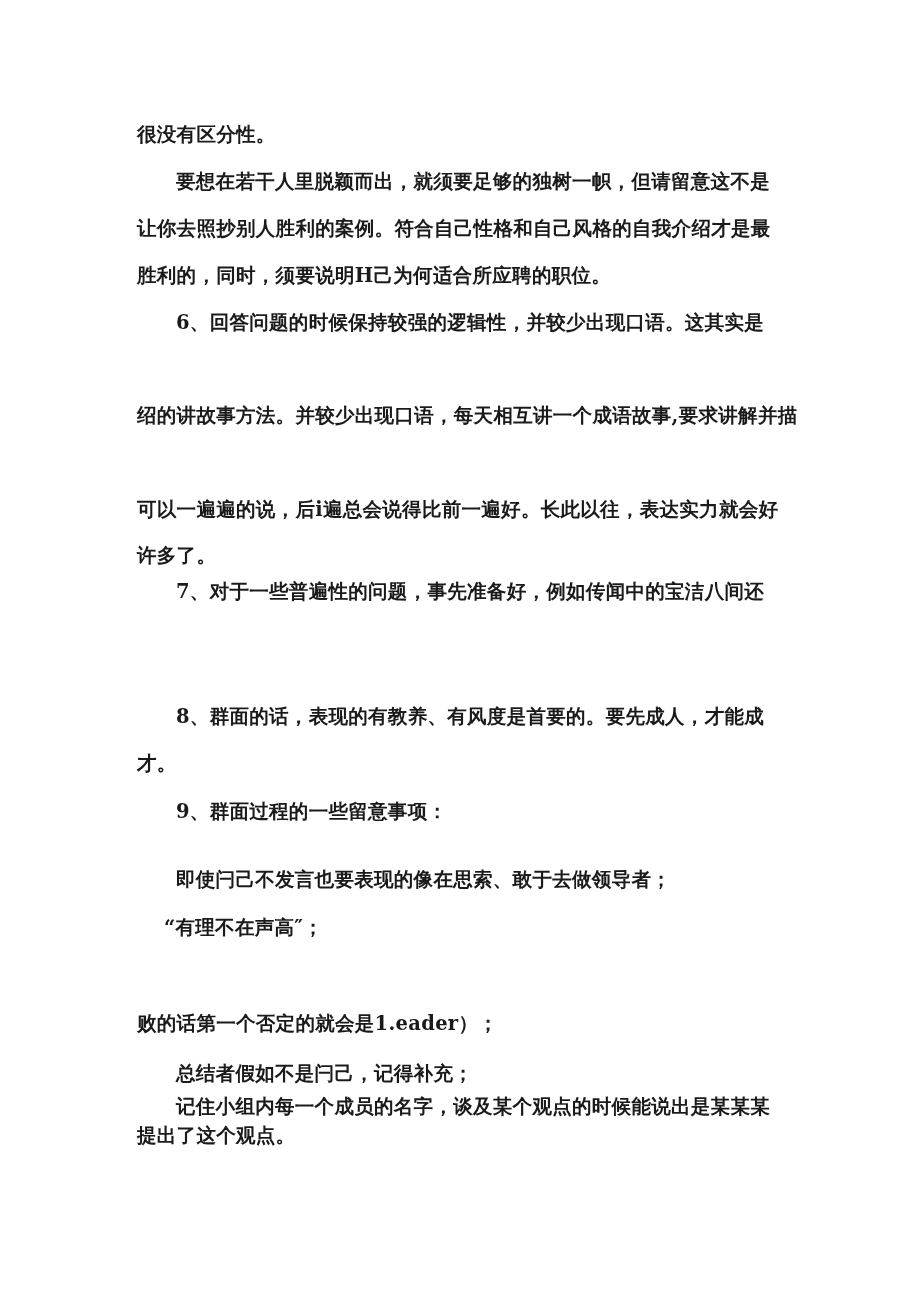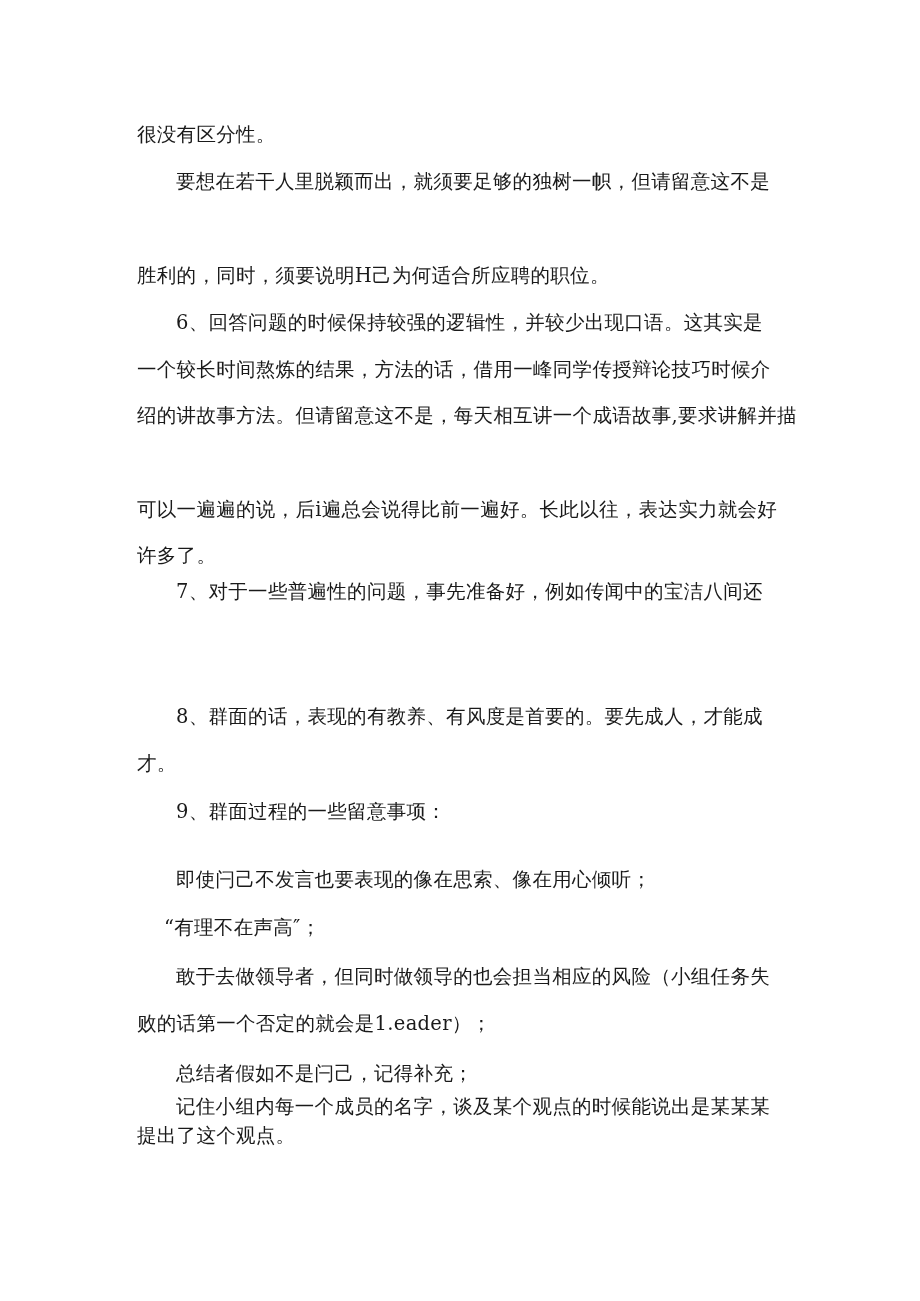--- a/index.html
+++ b/index.html
@@ -6,7 +6,7 @@
   body { width: 920px; height: 1301px; position: relative; overflow: hidden;
          font-family: "DejaVu Serif", "Liberation Serif", serif; color: #1a1a1a; }
   .page { position: absolute; left: 0; top: 0; width: 920px; height: 1301px; background: #fff; }
-  .line { position: absolute; left: 137px; font-size: 19.5px; line-height: 24px; white-space: nowrap; letter-spacing: 0.3px; }
+  .line { position: absolute; left: 137px; font-size: 19.5px; line-height: 24px; white-space: nowrap; letter-spacing: 0.3px; font-weight: bold; }
   .indent { left: 176px; }
 </style>
 </head>

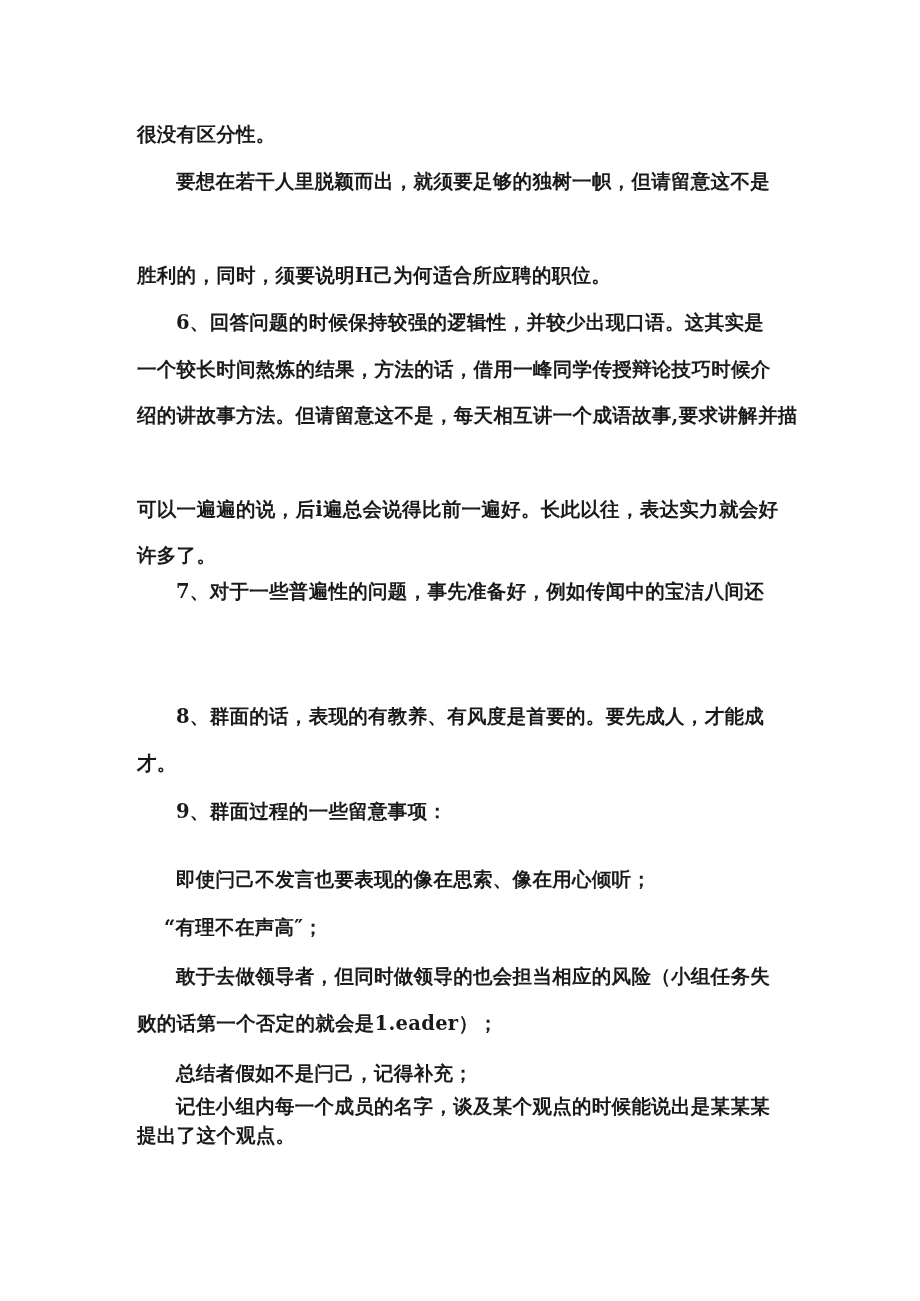--- a/index.html
+++ b/index.html
@@ -15,6 +15,7 @@
 <div class="page">
   <div class="line" style="top:123px">很没有区分性。</div>
   <div class="line indent" style="top:170px">要想在若干人里脱颖而出，就须要足够的独树一帜，但请留意这不是</div>
+  <div class="line" style="top:217px">让你去照抄别人胜利的案例。符合自己性格和自己风格的自我介绍才是最</div>
   <div class="line" style="top:264px">胜利的，同时，须要说明H己为何适合所应聘的职位。</div>
   <div class="line indent" style="top:311px">6、回答问题的时候保持较强的逻辑性，并较少出现口语。这其实是</div>
   <div class="line" style="top:358px">一个较长时间熬炼的结果，方法的话，借用一峰同学传授辩论技巧时候介</div>

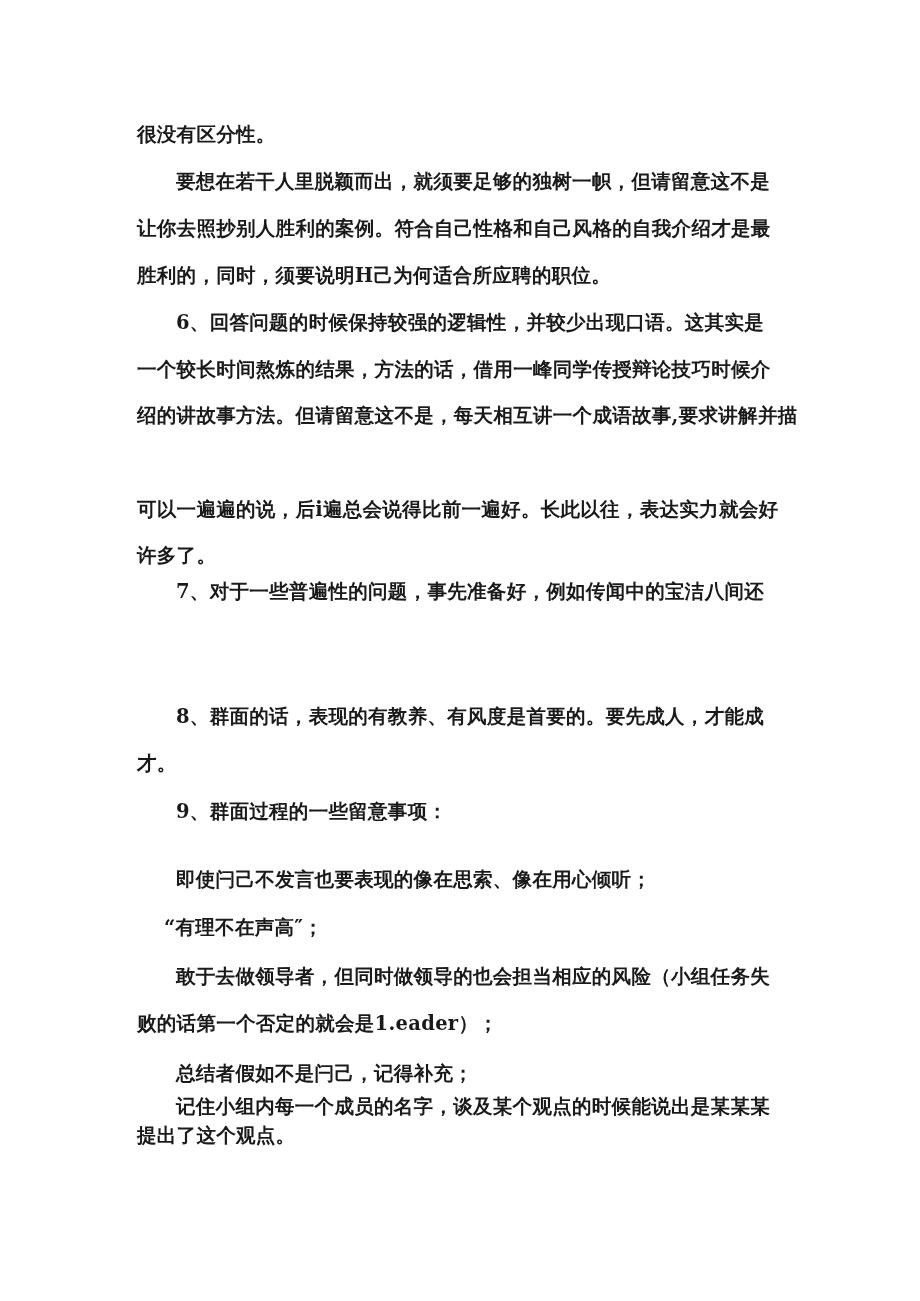--- a/index.html
+++ b/index.html
@@ -18,7 +18,6 @@
   <div class="line" style="top:217px">让你去照抄别人胜利的案例。符合自己性格和自己风格的自我介绍才是最</div>
   <div class="line" style="top:264px">胜利的，同时，须要说明H己为何适合所应聘的职位。</div>
   <div class="line indent" style="top:311px">6、回答问题的时候保持较强的逻辑性，并较少出现口语。这其实是</div>
-  <div class="line" style="top:358px">一个较长时间熬炼的结果，方法的话，借用一峰同学传授辩论技巧时候介</div>
   <div class="line" style="top:404px">绍的讲故事方法。但请留意这不是，每天相互讲一个成语故事,要求讲解并描</div>
   <div class="line" style="top:498px">可以一遍遍的说，后i遍总会说得比前一遍好。长此以往，表达实力就会好</div>
   <div class="line" style="top:544px">许多了。</div>

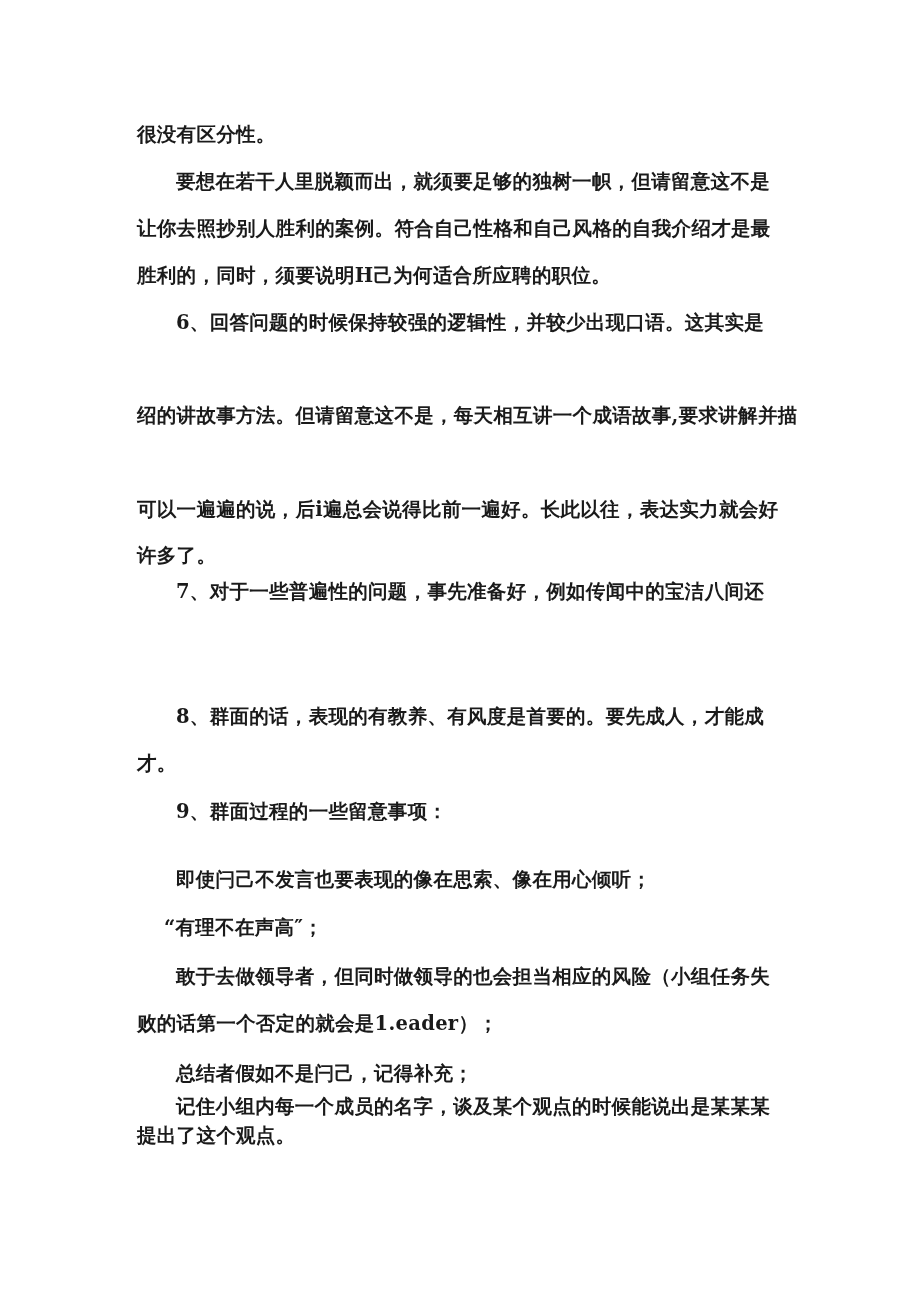--- a/index.html
+++ b/index.html
@@ -18,7 +18,7 @@
   <div class="line" style="top:217px">让你去照抄别人胜利的案例。符合自己性格和自己风格的自我介绍才是最</div>
   <div class="line" style="top:264px">胜利的，同时，须要说明H己为何适合所应聘的职位。</div>
   <div class="line indent" style="top:311px">6、回答问题的时候保持较强的逻辑性，并较少出现口语。这其实是</div>
-  <div class="line" style="top:404px">绍的讲故事方法。但请留意这不是，每天相互讲一个成语故事,要求讲解并描</div>
+  <div class="line" style="top:404px">绍的讲故事方法。并较少出现口语，每天相互讲一个成语故事,要求讲解并描</div>
   <div class="line" style="top:498px">可以一遍遍的说，后i遍总会说得比前一遍好。长此以往，表达实力就会好</div>
   <div class="line" style="top:544px">许多了。</div>
   <div class="line indent" style="top:580px">7、对于一些普遍性的问题，事先准备好，例如传闻中的宝洁八间还</div>

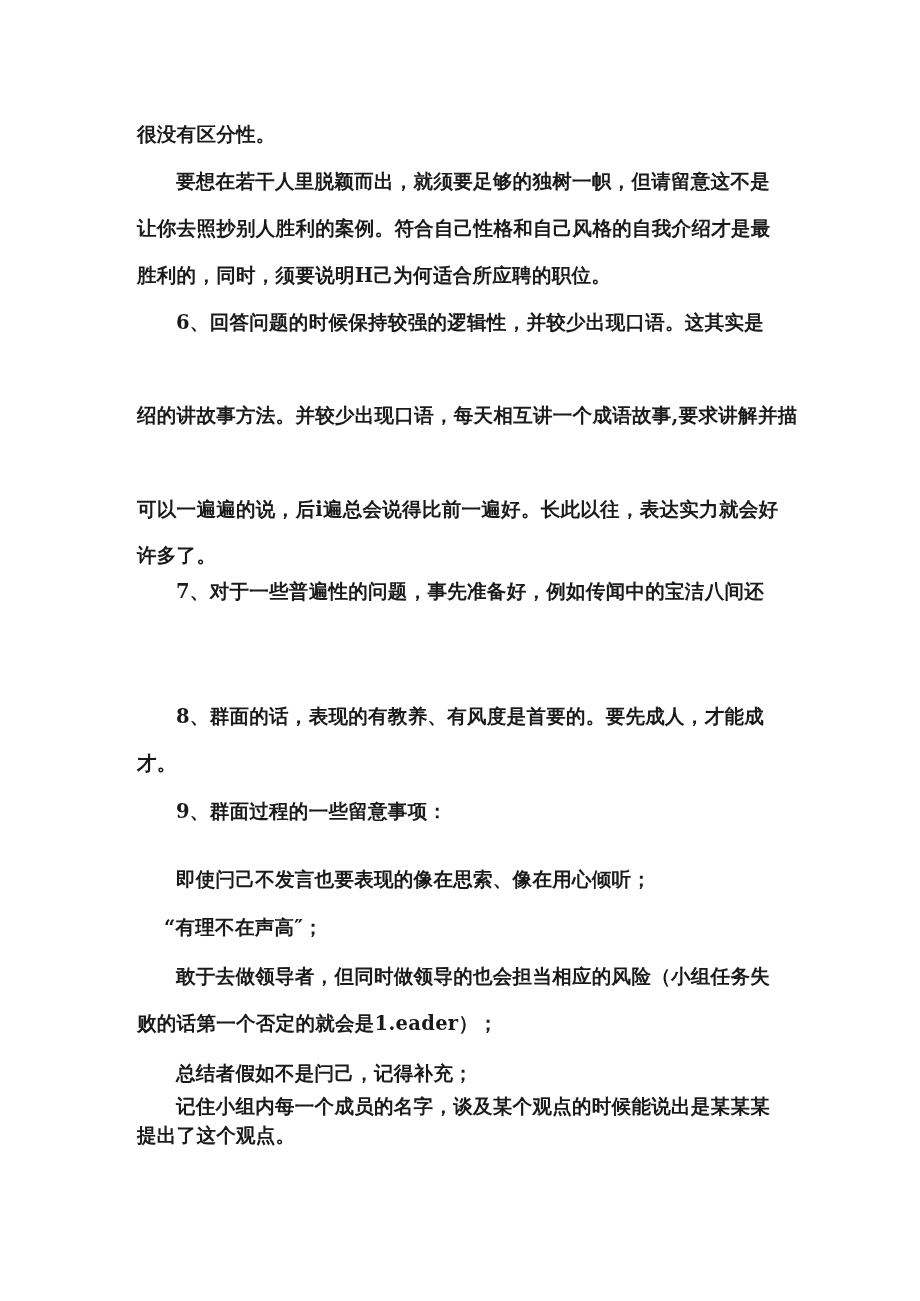--- a/index.html
+++ b/index.html
@@ -25,7 +25,7 @@
   <div class="line indent" style="top:705px">8、群面的话，表现的有教养、有风度是首要的。要先成人，才能成</div>
   <div class="line" style="top:752px">才。</div>
   <div class="line indent" style="top:800px">9、群面过程的一些留意事项：</div>
-  <div class="line indent" style="top:868px">即使闩己不发言也要表现的像在思索、像在用心倾听；</div>
+  <div class="line indent" style="top:868px">即使闩己不发言也要表现的像在思索、敢于去做领导者；</div>
   <div class="line indent" style="top:916px;left:164px">“有理不在声高″；</div>
   <div class="line indent" style="top:965px">敢于去做领导者，但同时做领导的也会担当相应的风险（小组任务失</div>
   <div class="line" style="top:1012px">败的话第一个否定的就会是1.eader）；</div>

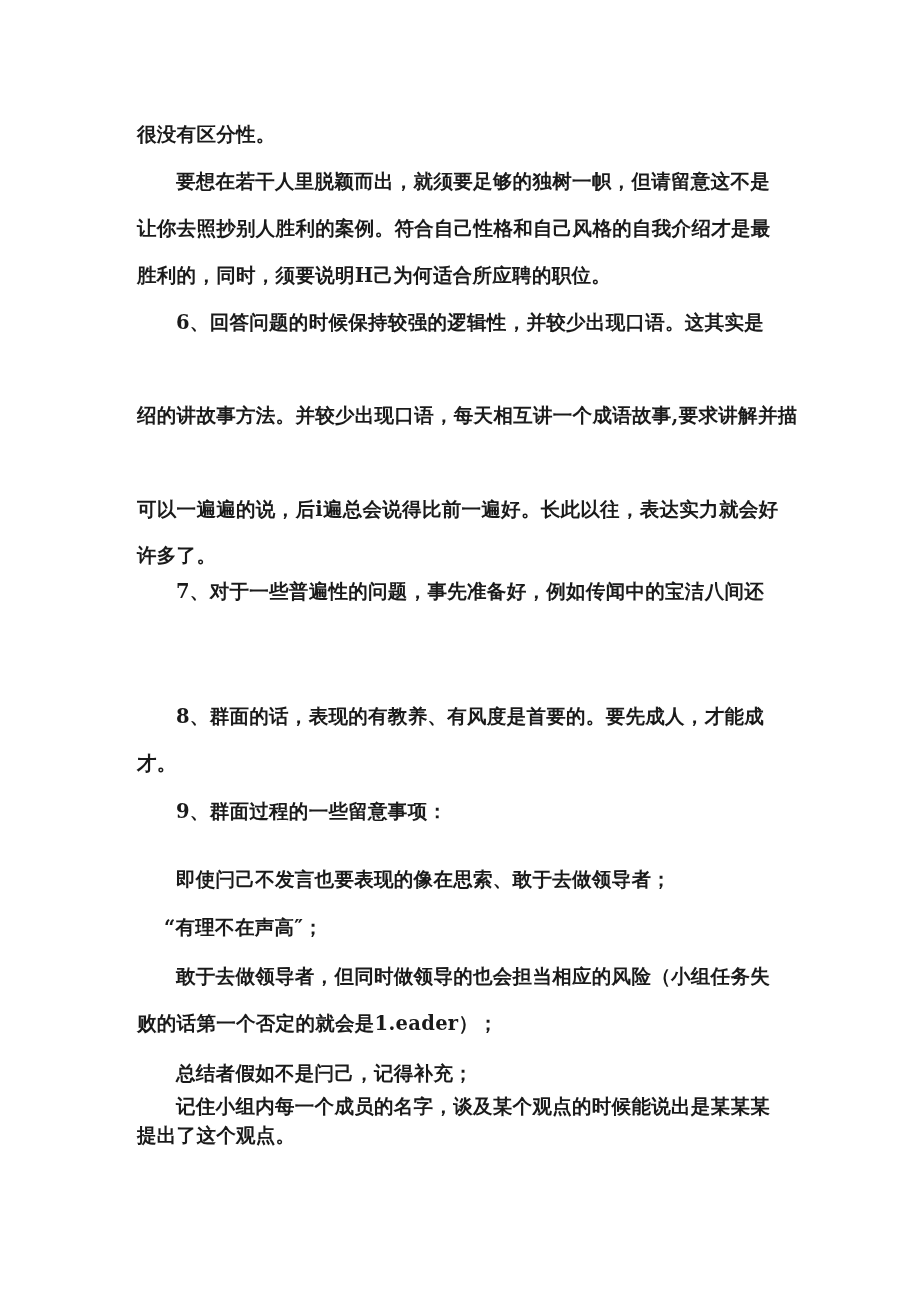--- a/index.html
+++ b/index.html
@@ -27,7 +27,6 @@
   <div class="line indent" style="top:800px">9、群面过程的一些留意事项：</div>
   <div class="line indent" style="top:868px">即使闩己不发言也要表现的像在思索、敢于去做领导者；</div>
   <div class="line indent" style="top:916px;left:164px">“有理不在声高″；</div>
-  <div class="line indent" style="top:965px">敢于去做领导者，但同时做领导的也会担当相应的风险（小组任务失</div>
   <div class="line" style="top:1012px">败的话第一个否定的就会是1.eader）；</div>
   <div class="line indent" style="top:1062px">总结者假如不是闩己，记得补充；</div>
   <div class="line indent" style="top:1095px">记住小组内每一个成员的名字，谈及某个观点的时候能说出是某某某</div>

